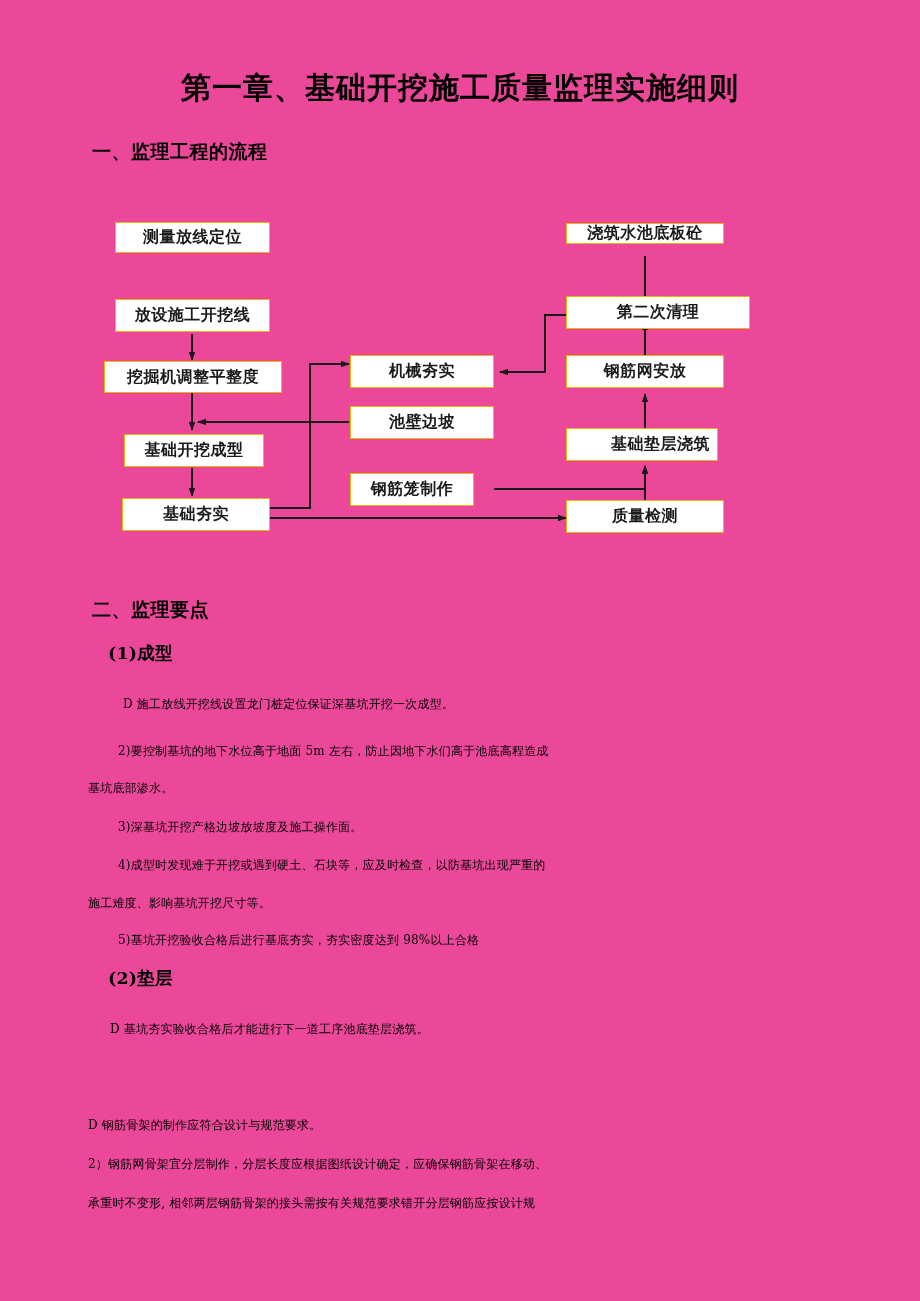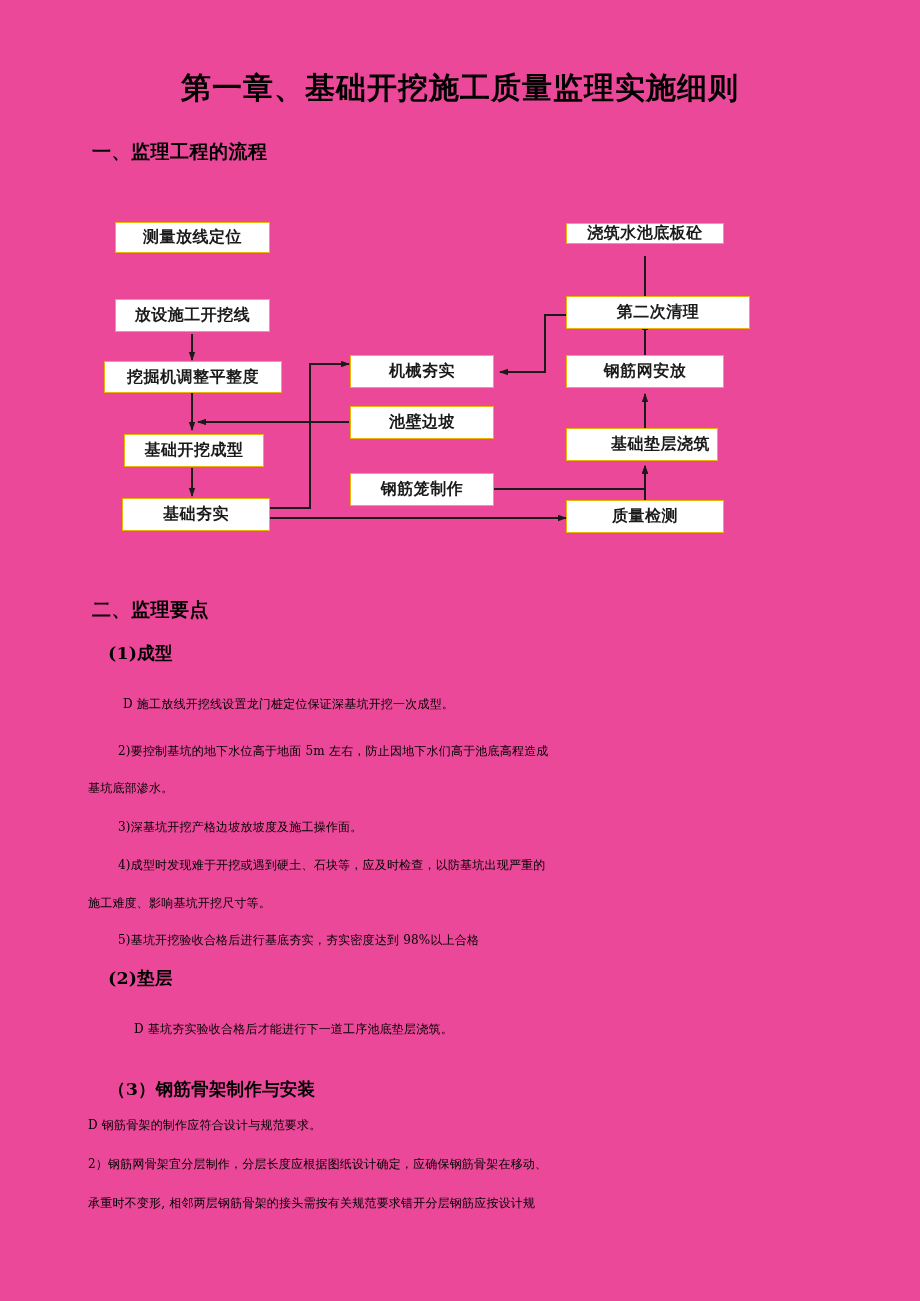--- a/index.html
+++ b/index.html
@@ -152,7 +152,7 @@
 
     <div class="fbox" style="left:350px; top:406px; width:144px; height:33px;">池壁边坡</div>
 
-    <div class="fbox" style="left:350px; top:473px; width:144px; height:33px;">钢筋笼制作</div>
+    <div class="fbox" style="left:350px; top:473px; width:124px; height:33px;">钢筋笼制作</div>
 
     <div class="fbox" style="left:566px; top:223px; width:158px; height:21px;">浇筑水池底板砼</div>
 

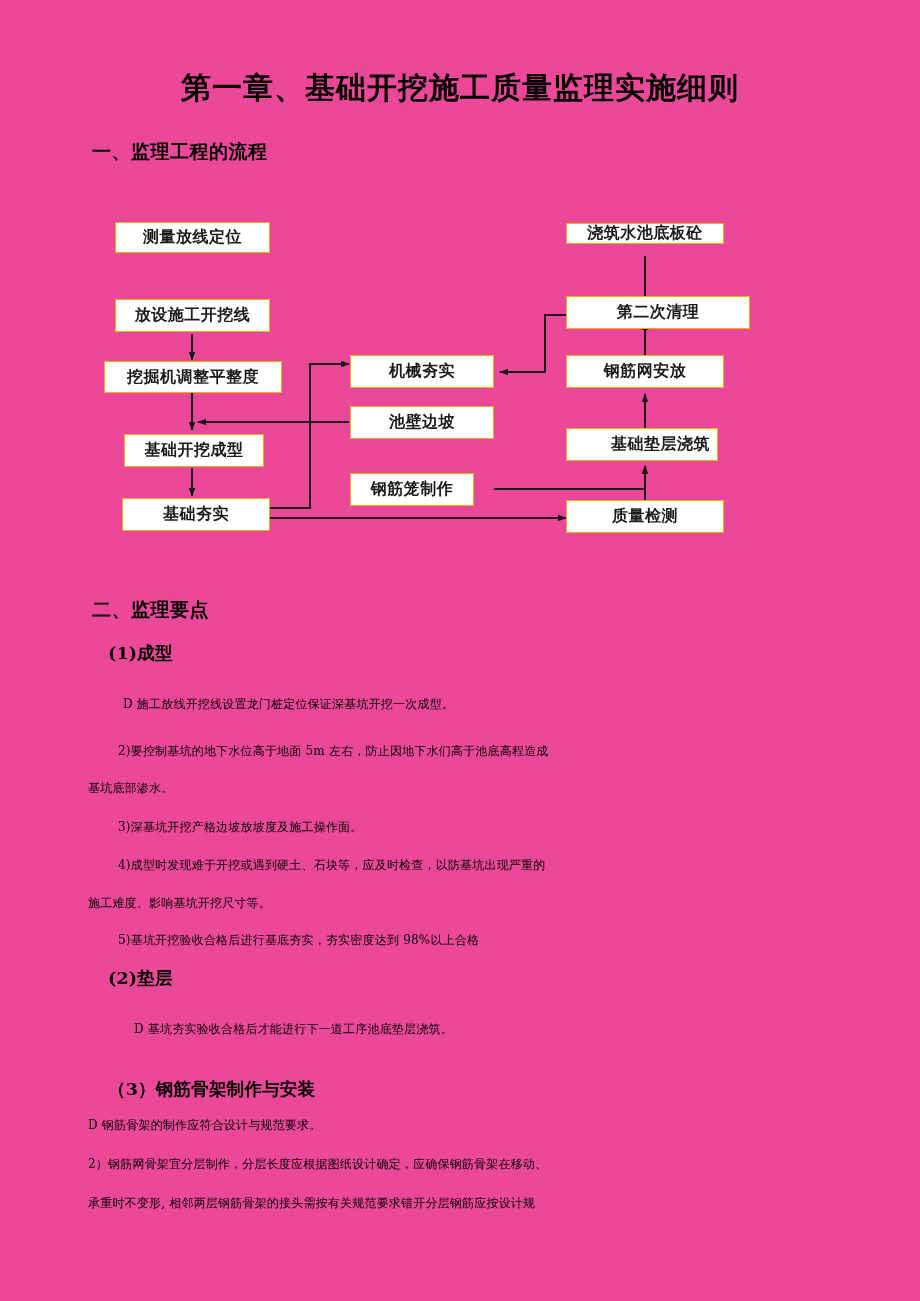--- a/index.html
+++ b/index.html
@@ -185,7 +185,7 @@
 
   <div class="body-line sub-label" style="left:108px; top:966px;">(2)垫层</div>
 
-  <div class="body-line" style="left:134px; top:1017px;">D 基坑夯实验收合格后才能进行下一道工序池底垫层浇筑。</div>
+  <div class="body-line" style="left:110px; top:1017px;">D 基坑夯实验收合格后才能进行下一道工序池底垫层浇筑。</div>
 
   <div class="body-line sub-label" style="left:108px; top:1077px;">（3）钢筋骨架制作与安装</div>
 

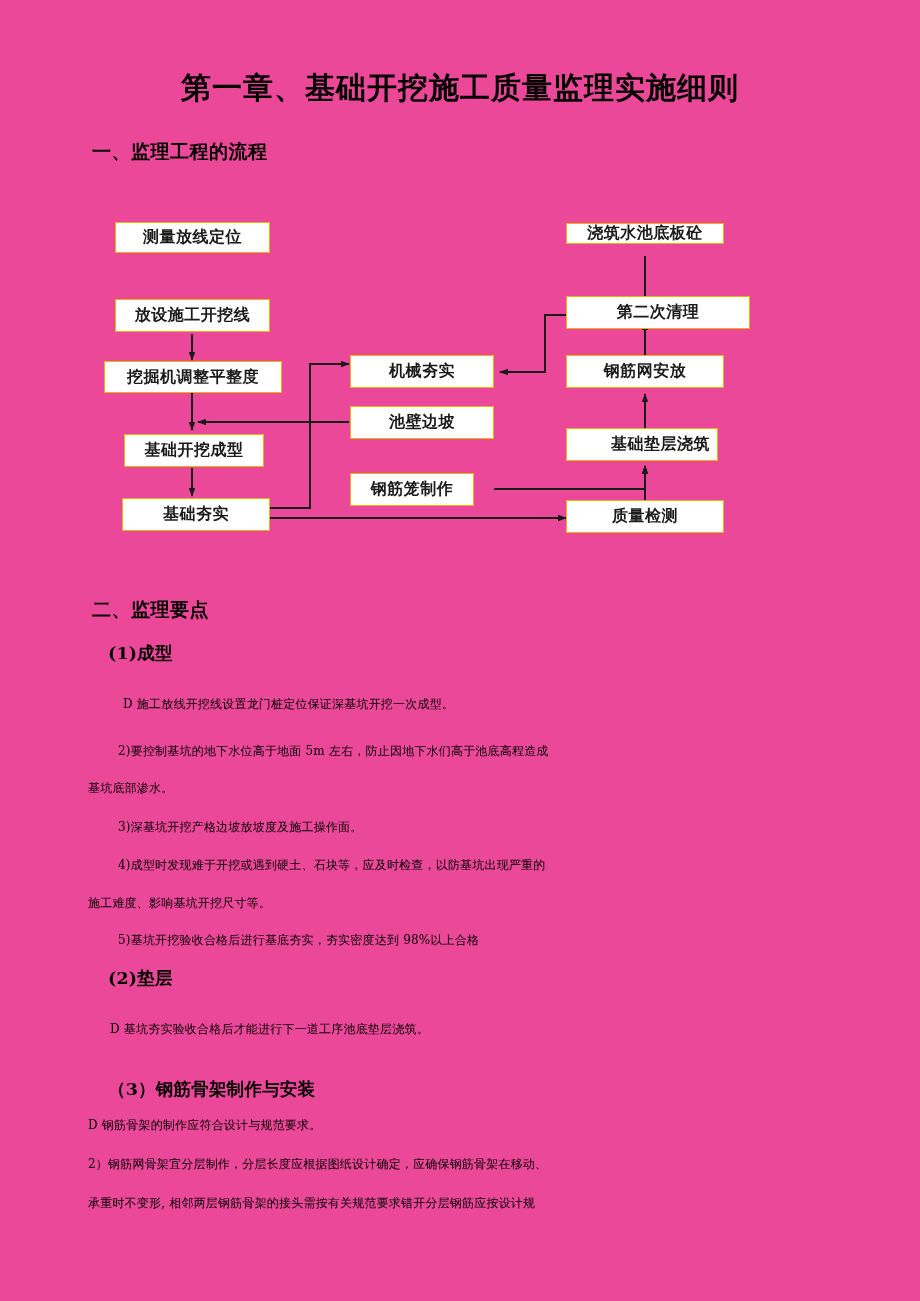--- a/index.html
+++ b/index.html
@@ -187,7 +187,6 @@
 
   <div class="body-line" style="left:110px; top:1017px;">D 基坑夯实验收合格后才能进行下一道工序池底垫层浇筑。</div>
 
-  <div class="body-line sub-label" style="left:108px; top:1077px;">（3）钢筋骨架制作与安装</div>
 
   <div class="body-line" style="left:88px; top:1113px;">D 钢筋骨架的制作应符合设计与规范要求。</div>
 

